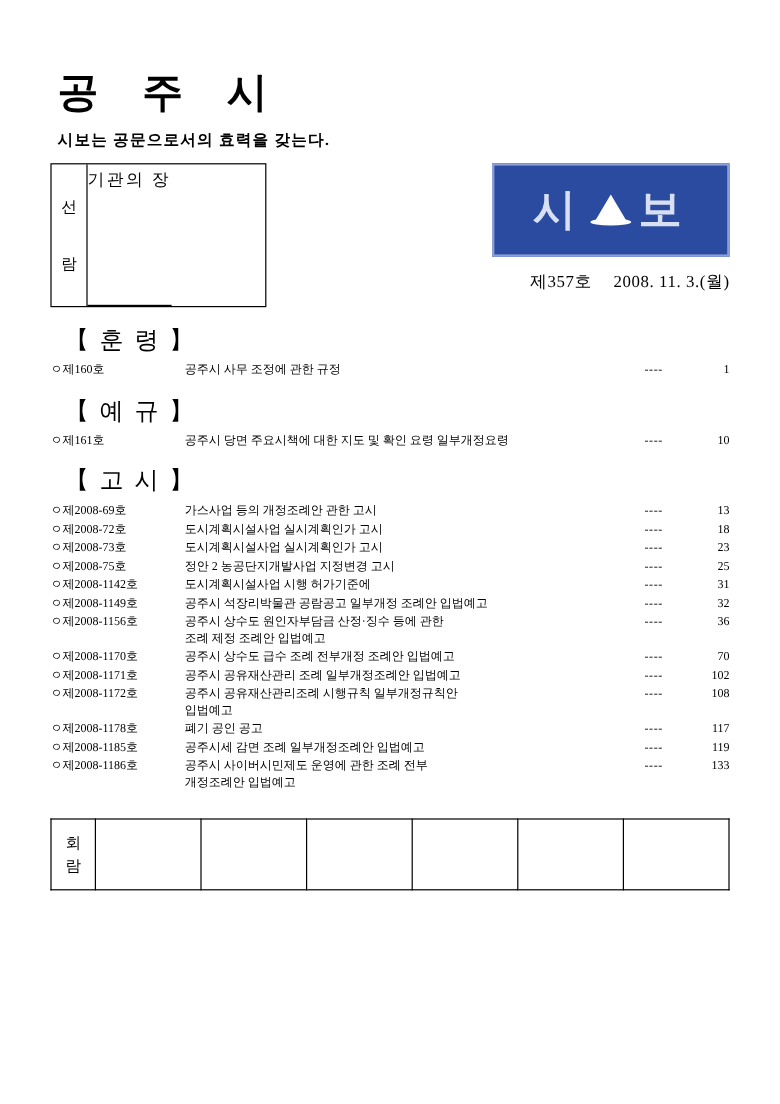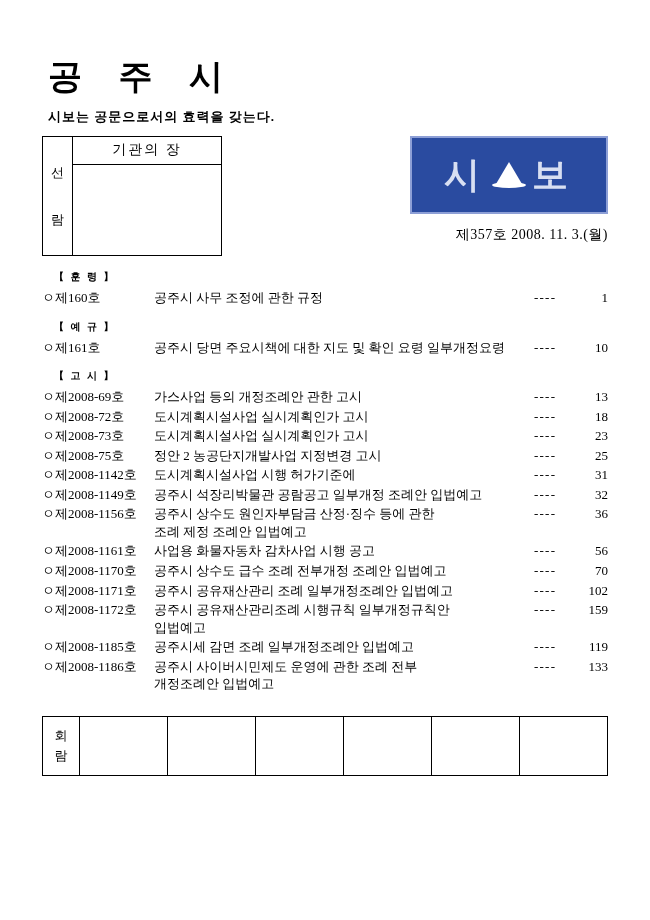--- a/index.html
+++ b/index.html
@@ -66,7 +66,7 @@
   .seal-body {
     flex: 1;
     display: flex;
-    flex-direction: column;
+    flex-direction: row;
   }
   .seal-head {
     border-bottom: 1px solid #000;

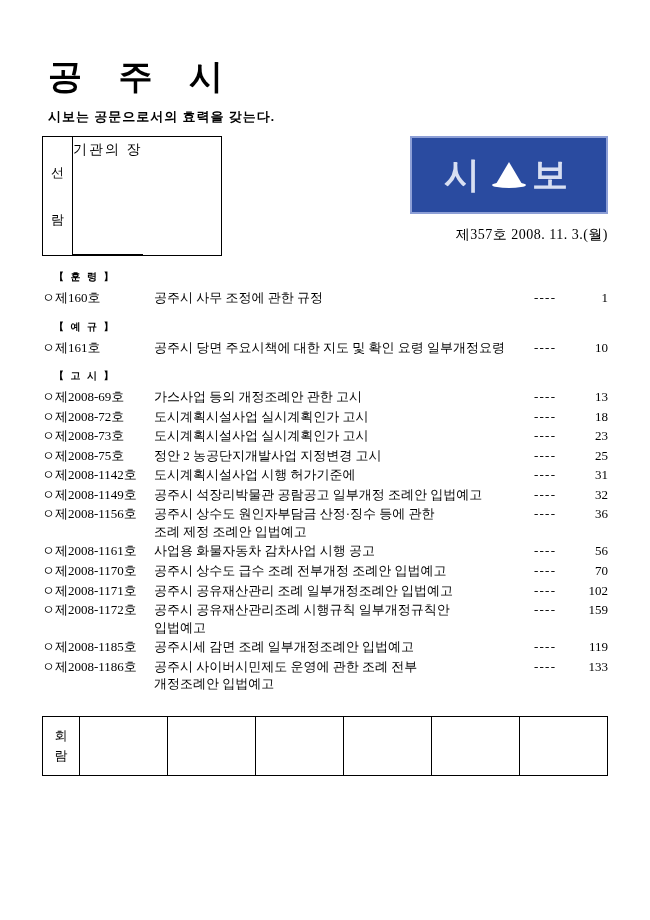--- a/index.html
+++ b/index.html
@@ -133,7 +133,7 @@
     letter-spacing: 0.5px;
     white-space: nowrap;
   }
-  .issue-line .issue-no { margin-right: 0; }
+  .issue-line .issue-no { margin-right: 14px; }
 
   
   .contents {

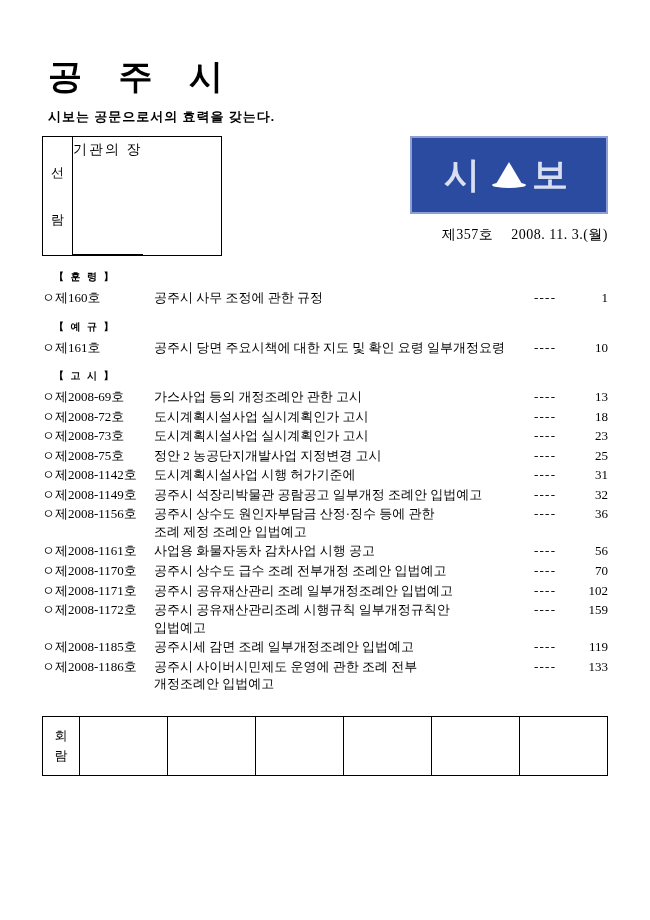--- a/index.html
+++ b/index.html
@@ -140,8 +140,8 @@
     margin-top: 14px;
   }
   .sec-head {
-    font-size: 10px;
-    font-weight: bold;
+    font-size: 20px;
+    font-weight: normal;
     margin: 12px 0 4px 12px;
     letter-spacing: 2px;
   }

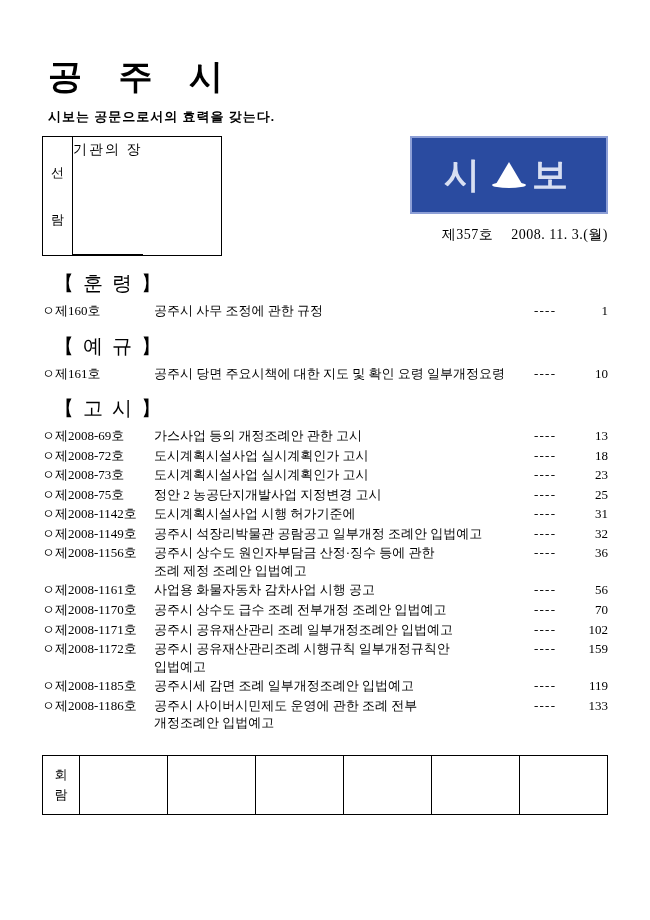--- a/index.html
+++ b/index.html
@@ -149,7 +149,7 @@
   table.entries {
     width: 100%;
     border-collapse: collapse;
-    font-size: 13px;
+    font-size: 10px;
   }
   table.entries td {
     vertical-align: top;

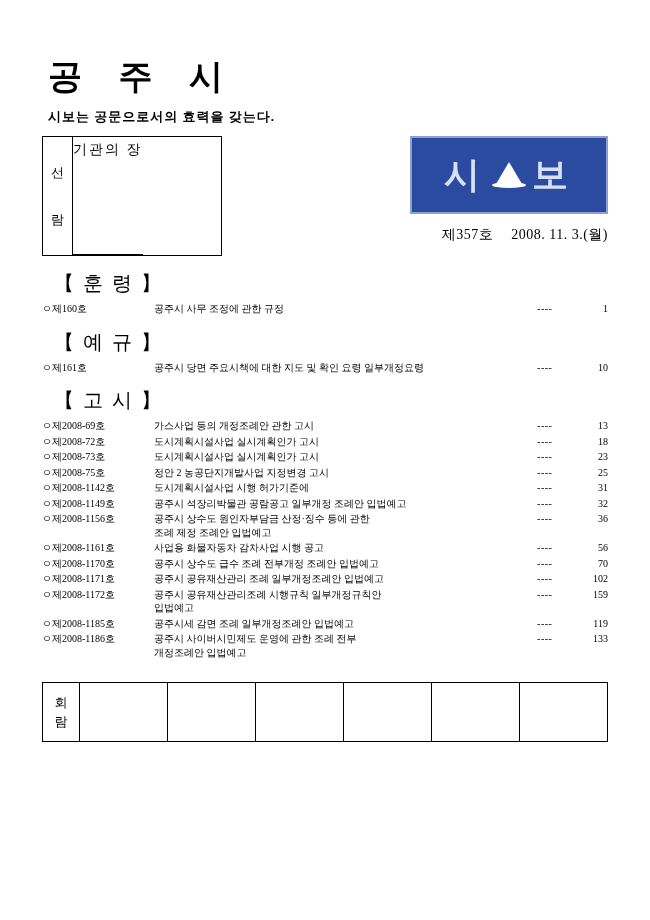--- a/index.html
+++ b/index.html
@@ -297,12 +297,6 @@
             <td class="c-page">36</td>
           </tr>
           <tr>
-            <td class="c-no">ㅇ제2008-1161호</td>
-            <td class="c-title">사업용 화물자동차 감차사업 시행 공고</td>
-            <td class="c-dash">- - - -</td>
-            <td class="c-page">56</td>
-          </tr>
-          <tr>
             <td class="c-no">ㅇ제2008-1170호</td>
             <td class="c-title">공주시 상수도 급수 조례 전부개정 조례안 입법예고</td>
             <td class="c-dash">- - - -</td>

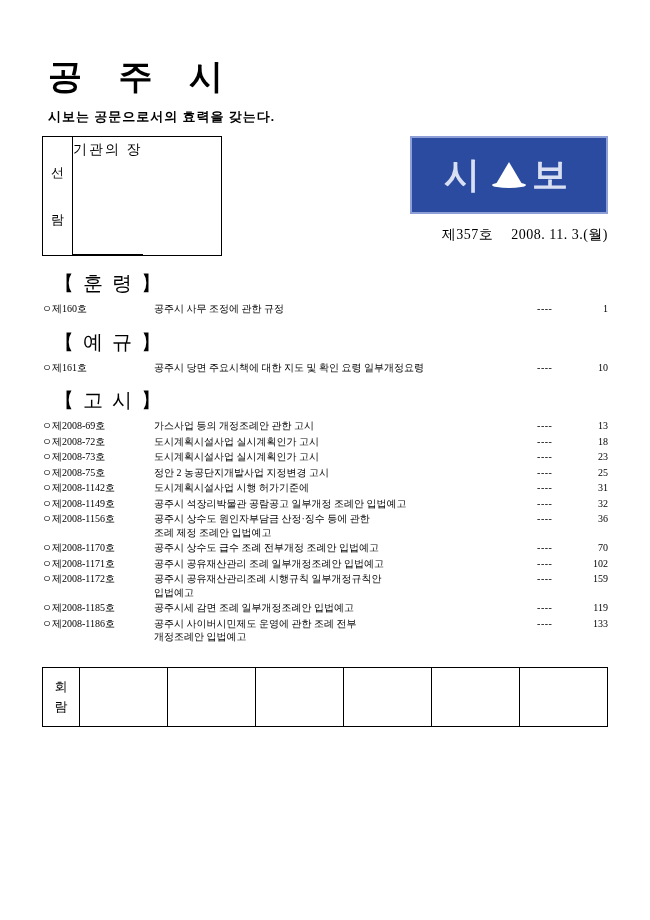--- a/index.html
+++ b/index.html
@@ -312,7 +312,7 @@
             <td class="c-no">ㅇ제2008-1172호</td>
             <td class="c-title">공주시 공유재산관리조례 시행규칙 일부개정규칙안<br>입법예고</td>
             <td class="c-dash">- - - -</td>
-            <td class="c-page">159</td>
+            <td class="c-page">108</td>
           </tr>
           <tr>
             <td class="c-no">ㅇ제2008-1185호</td>

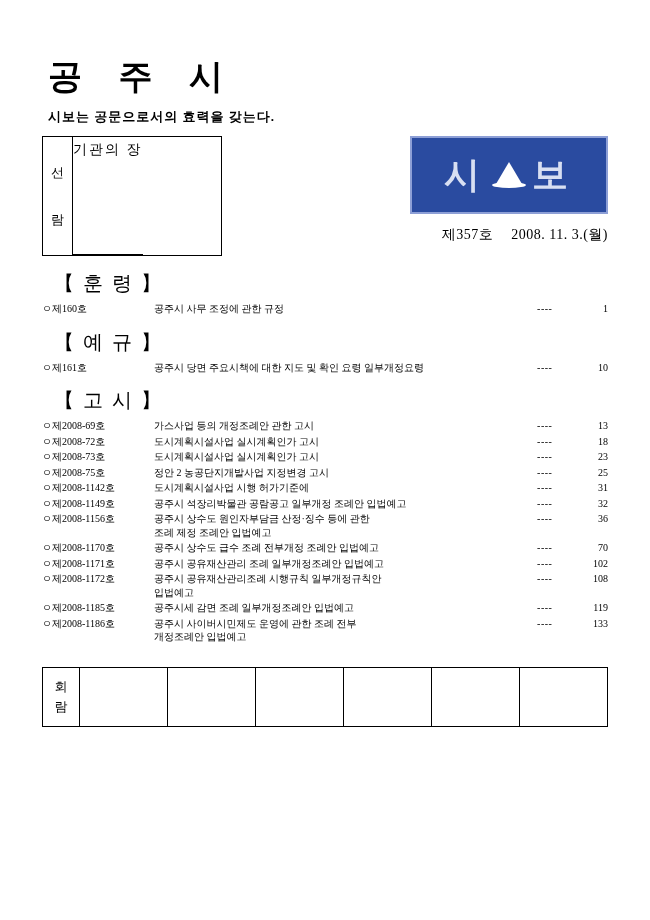--- a/index.html
+++ b/index.html
@@ -315,6 +315,12 @@
             <td class="c-page">108</td>
           </tr>
           <tr>
+            <td class="c-no">ㅇ제2008-1178호</td>
+            <td class="c-title">폐기 공인 공고</td>
+            <td class="c-dash">- - - -</td>
+            <td class="c-page">117</td>
+          </tr>
+          <tr>
             <td class="c-no">ㅇ제2008-1185호</td>
             <td class="c-title">공주시세 감면 조례 일부개정조례안 입법예고</td>
             <td class="c-dash">- - - -</td>

